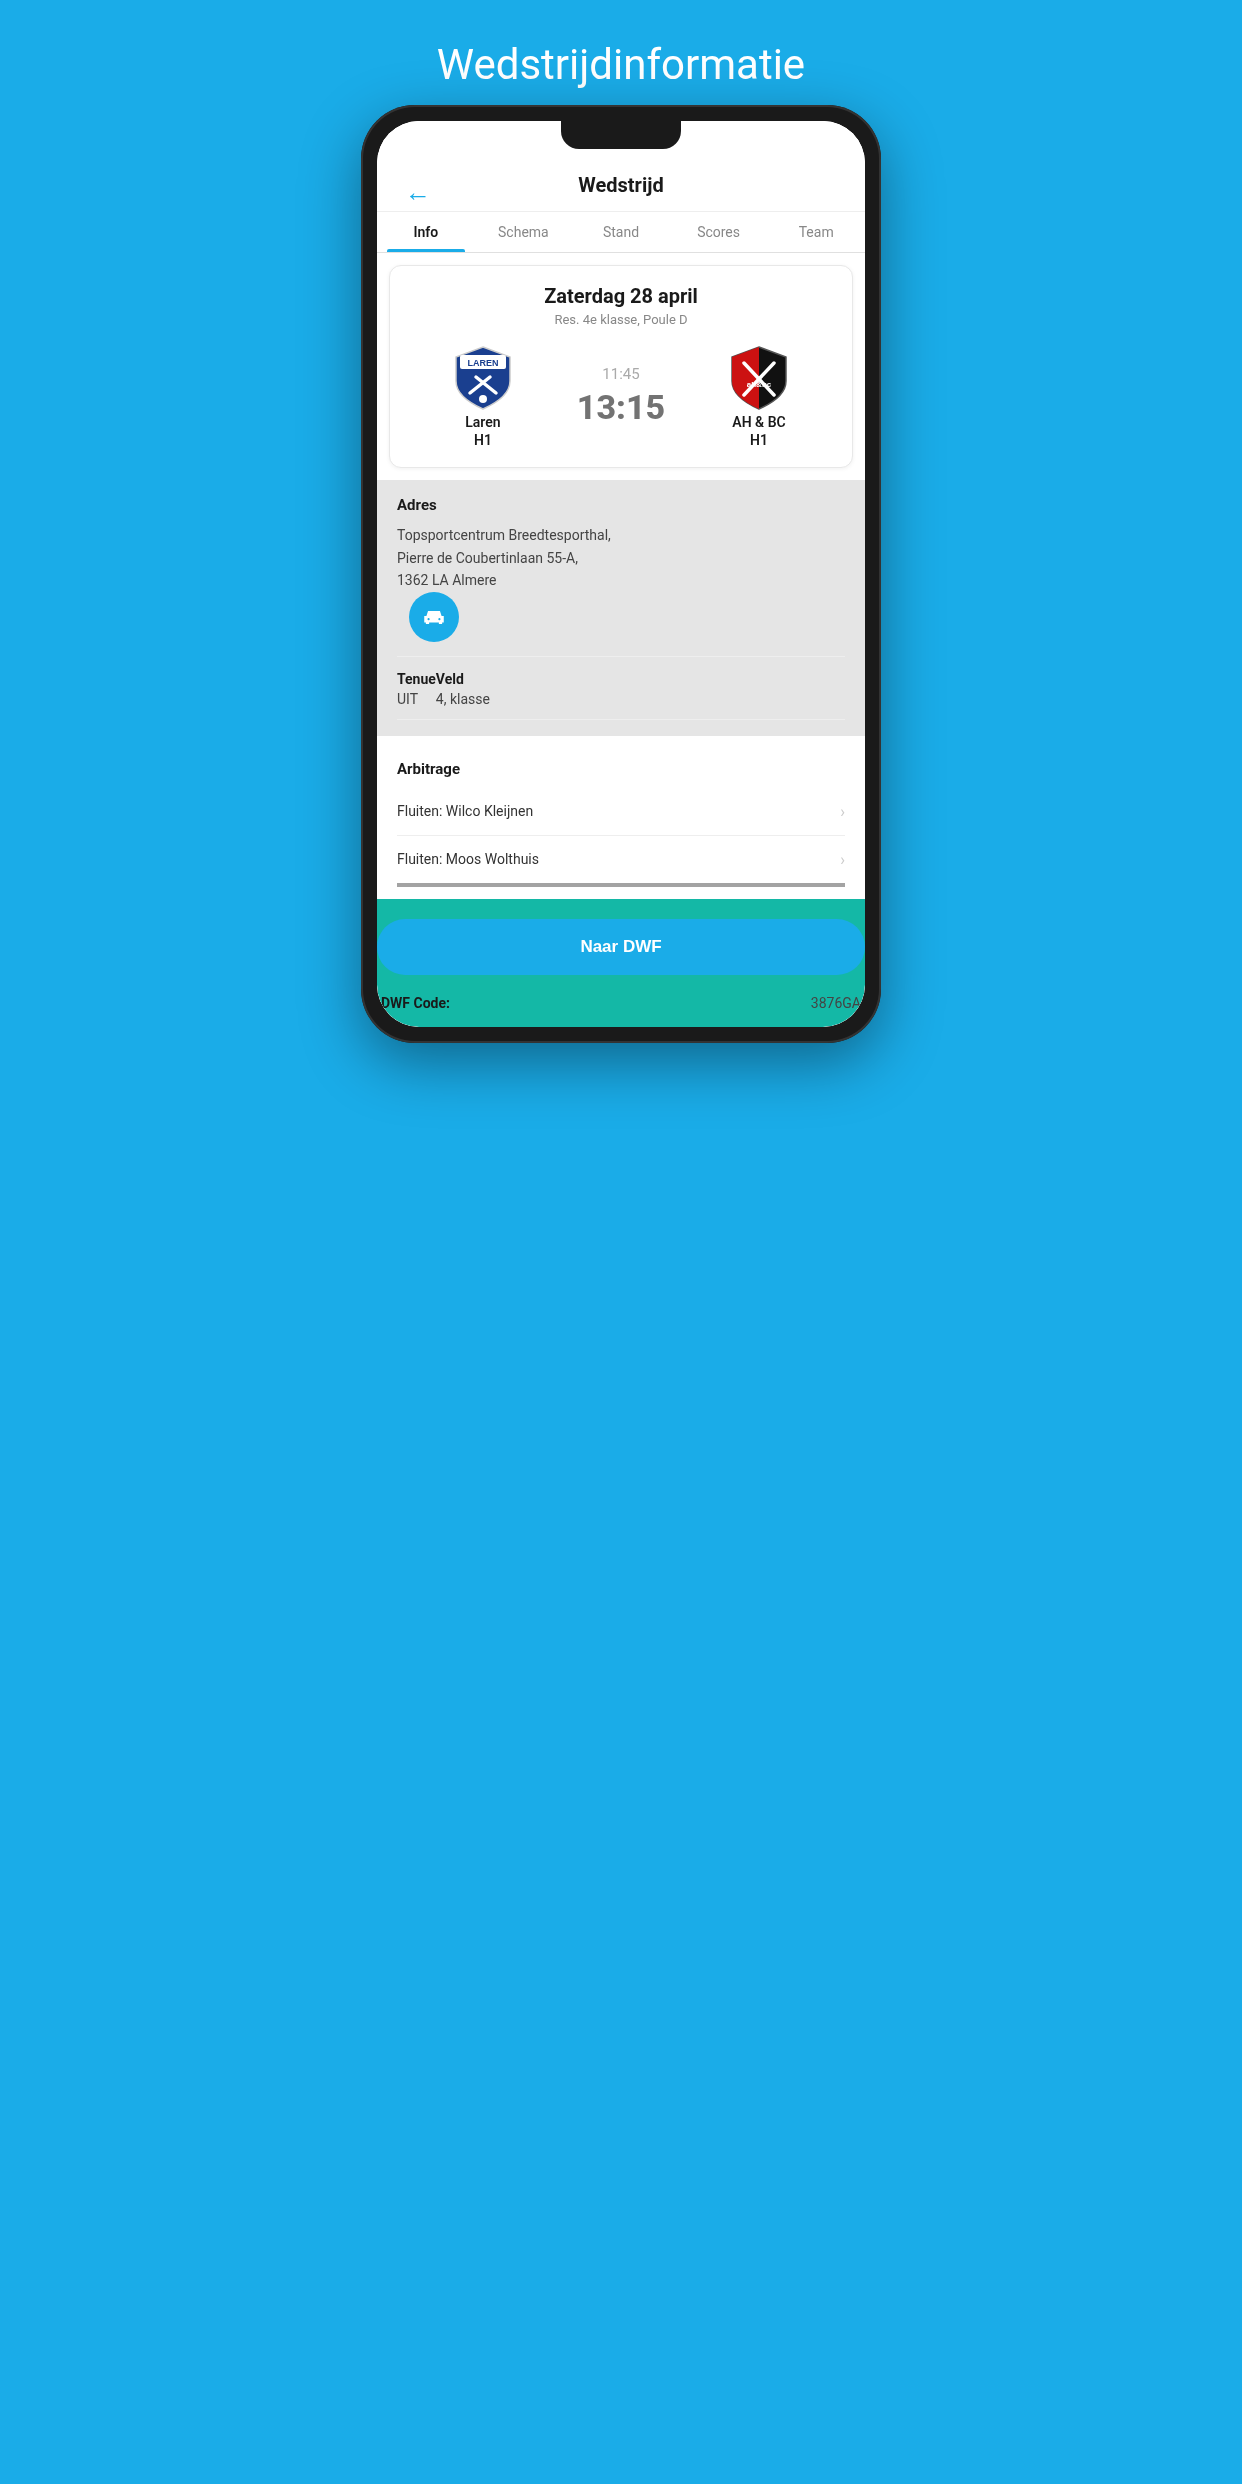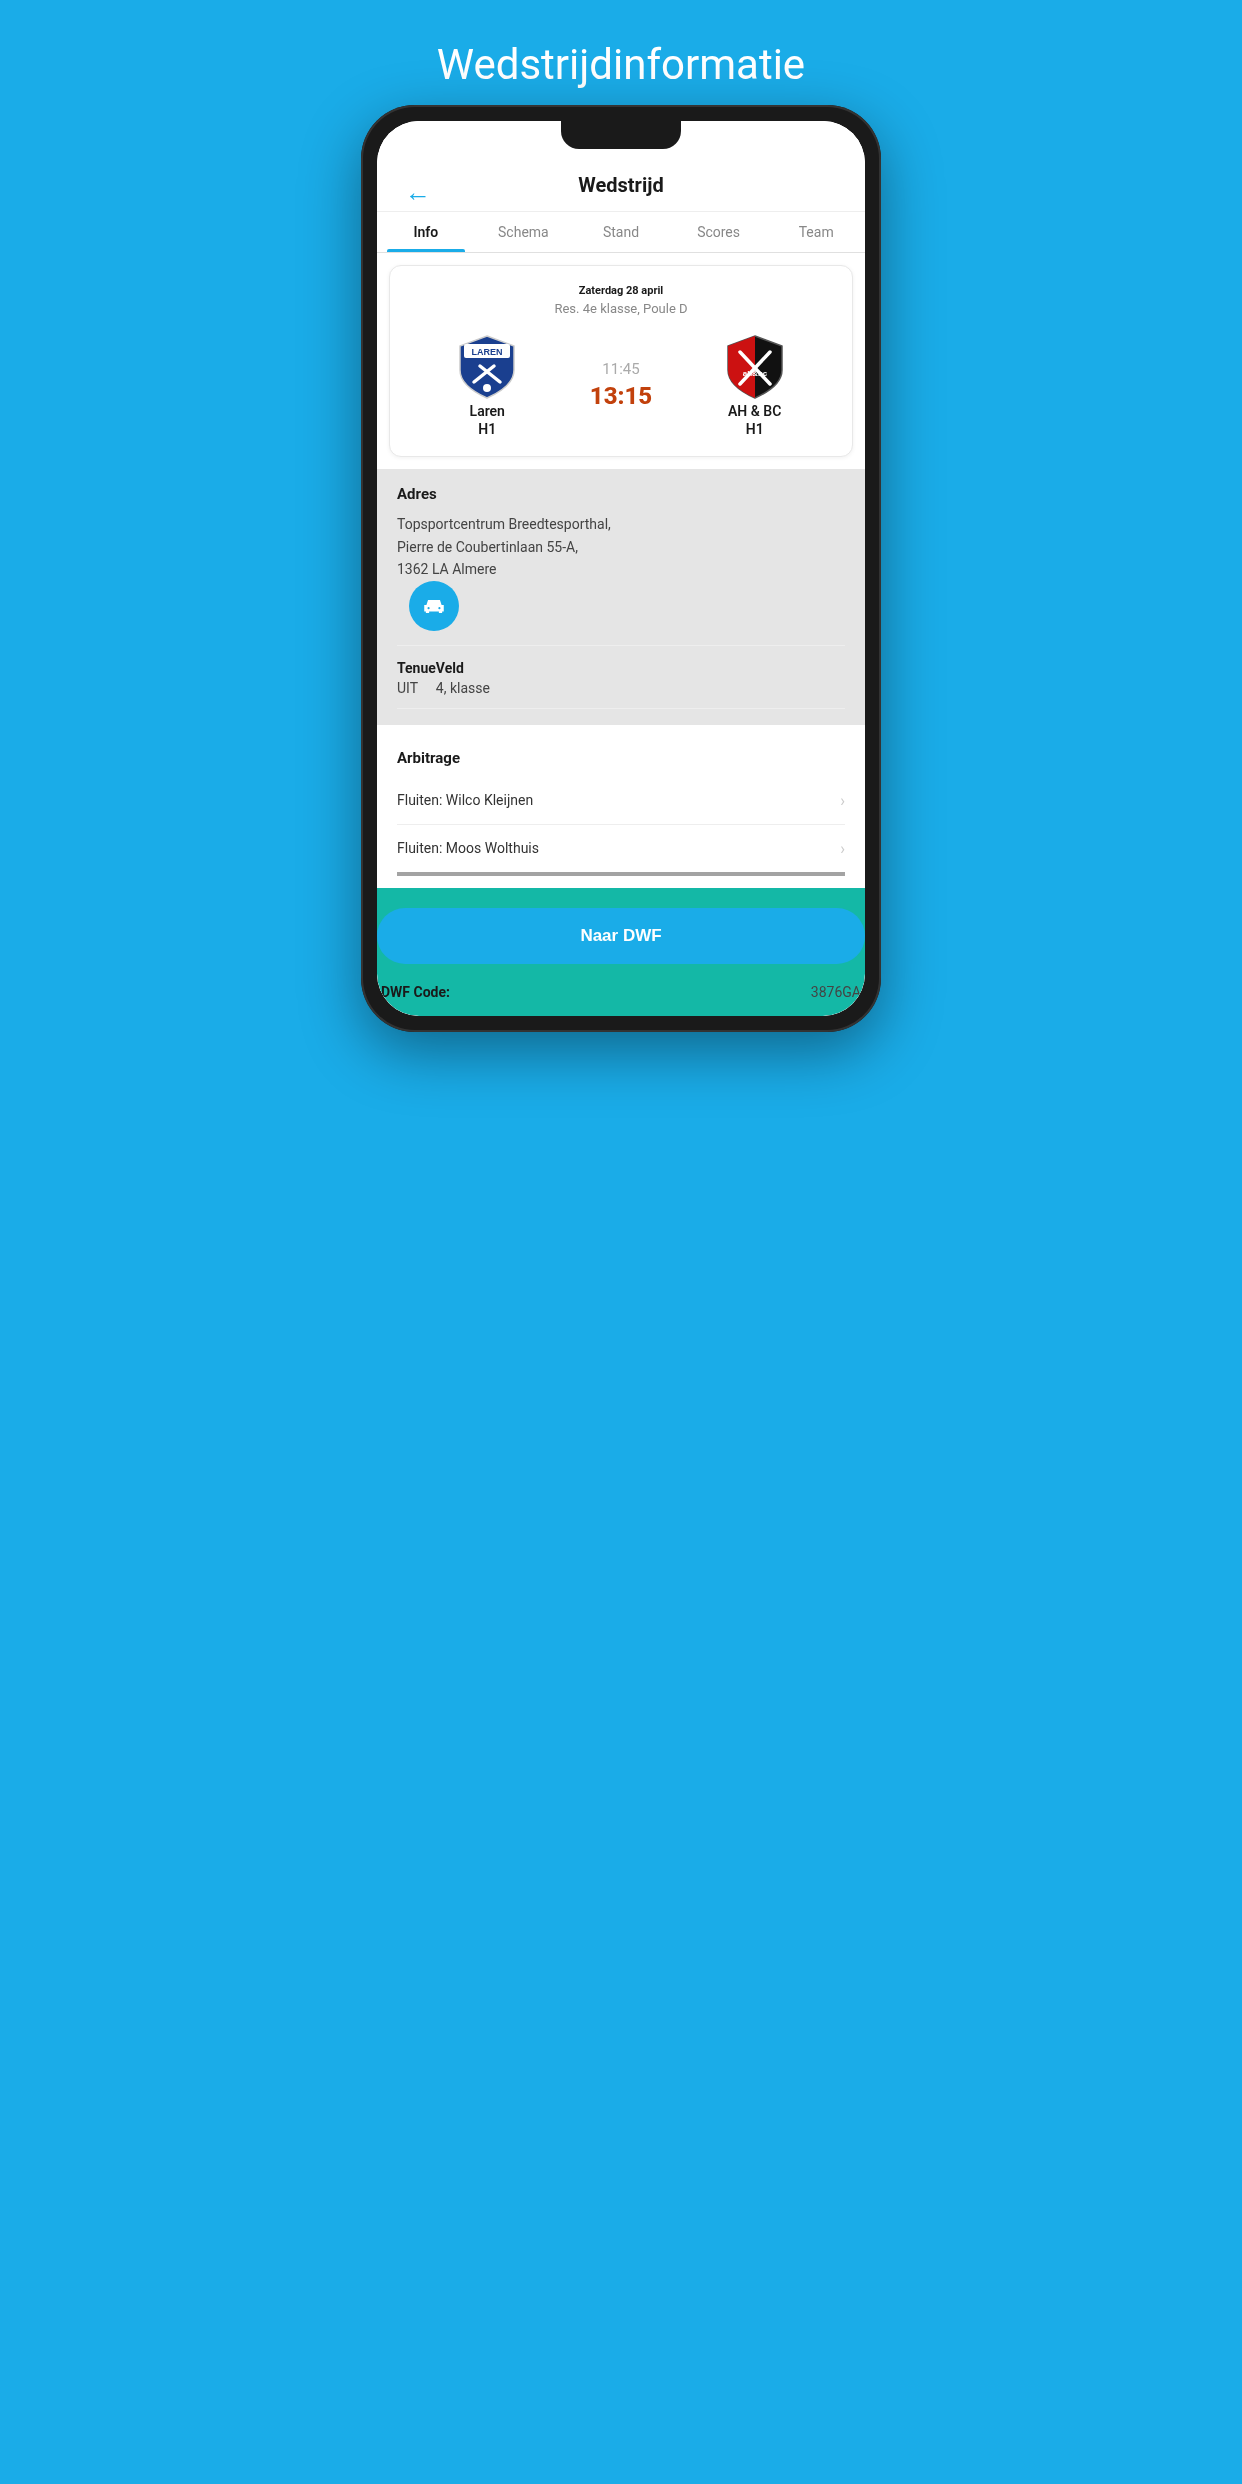--- a/index.html
+++ b/index.html
@@ -136,7 +136,7 @@
     }
 
     .match-date {
-      font-size: 11px;
+      font-size: 20px;
       font-weight: 700;
       color: #1a1a1a;
       margin-bottom: 4px;

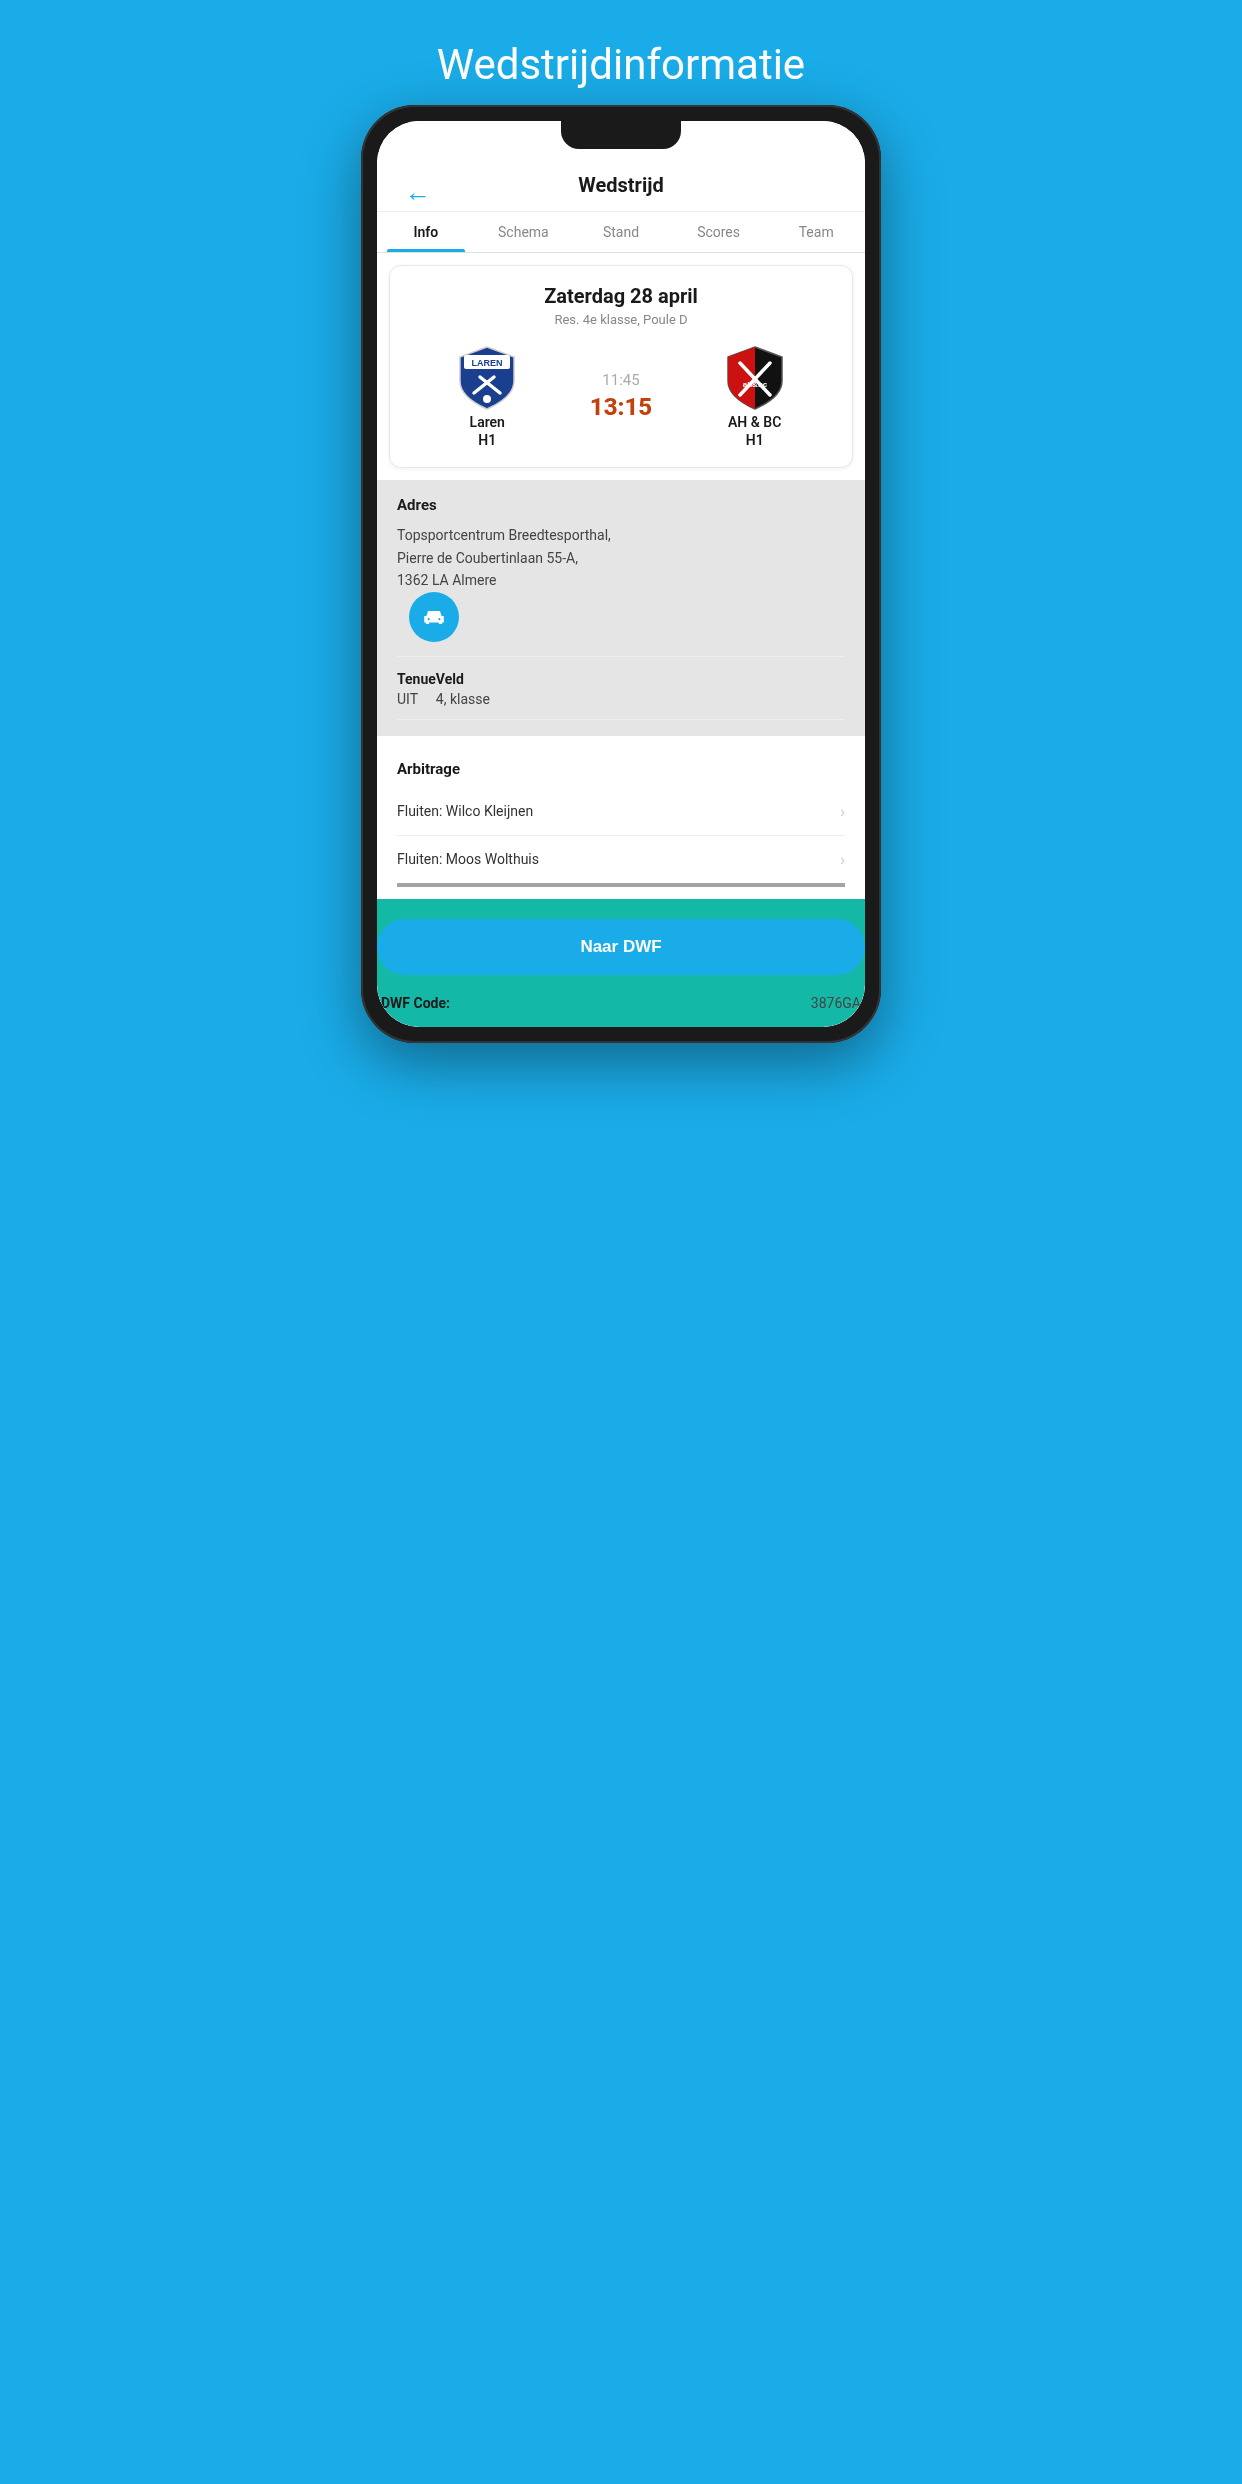--- a/index.html
+++ b/index.html
@@ -182,9 +182,9 @@
     }
 
     .score-main {
-      font-size: 24px;
+      font-size: 34px;
       font-weight: 800;
-      color: #c2410c;
+      color: #737373;
     }
 
     

